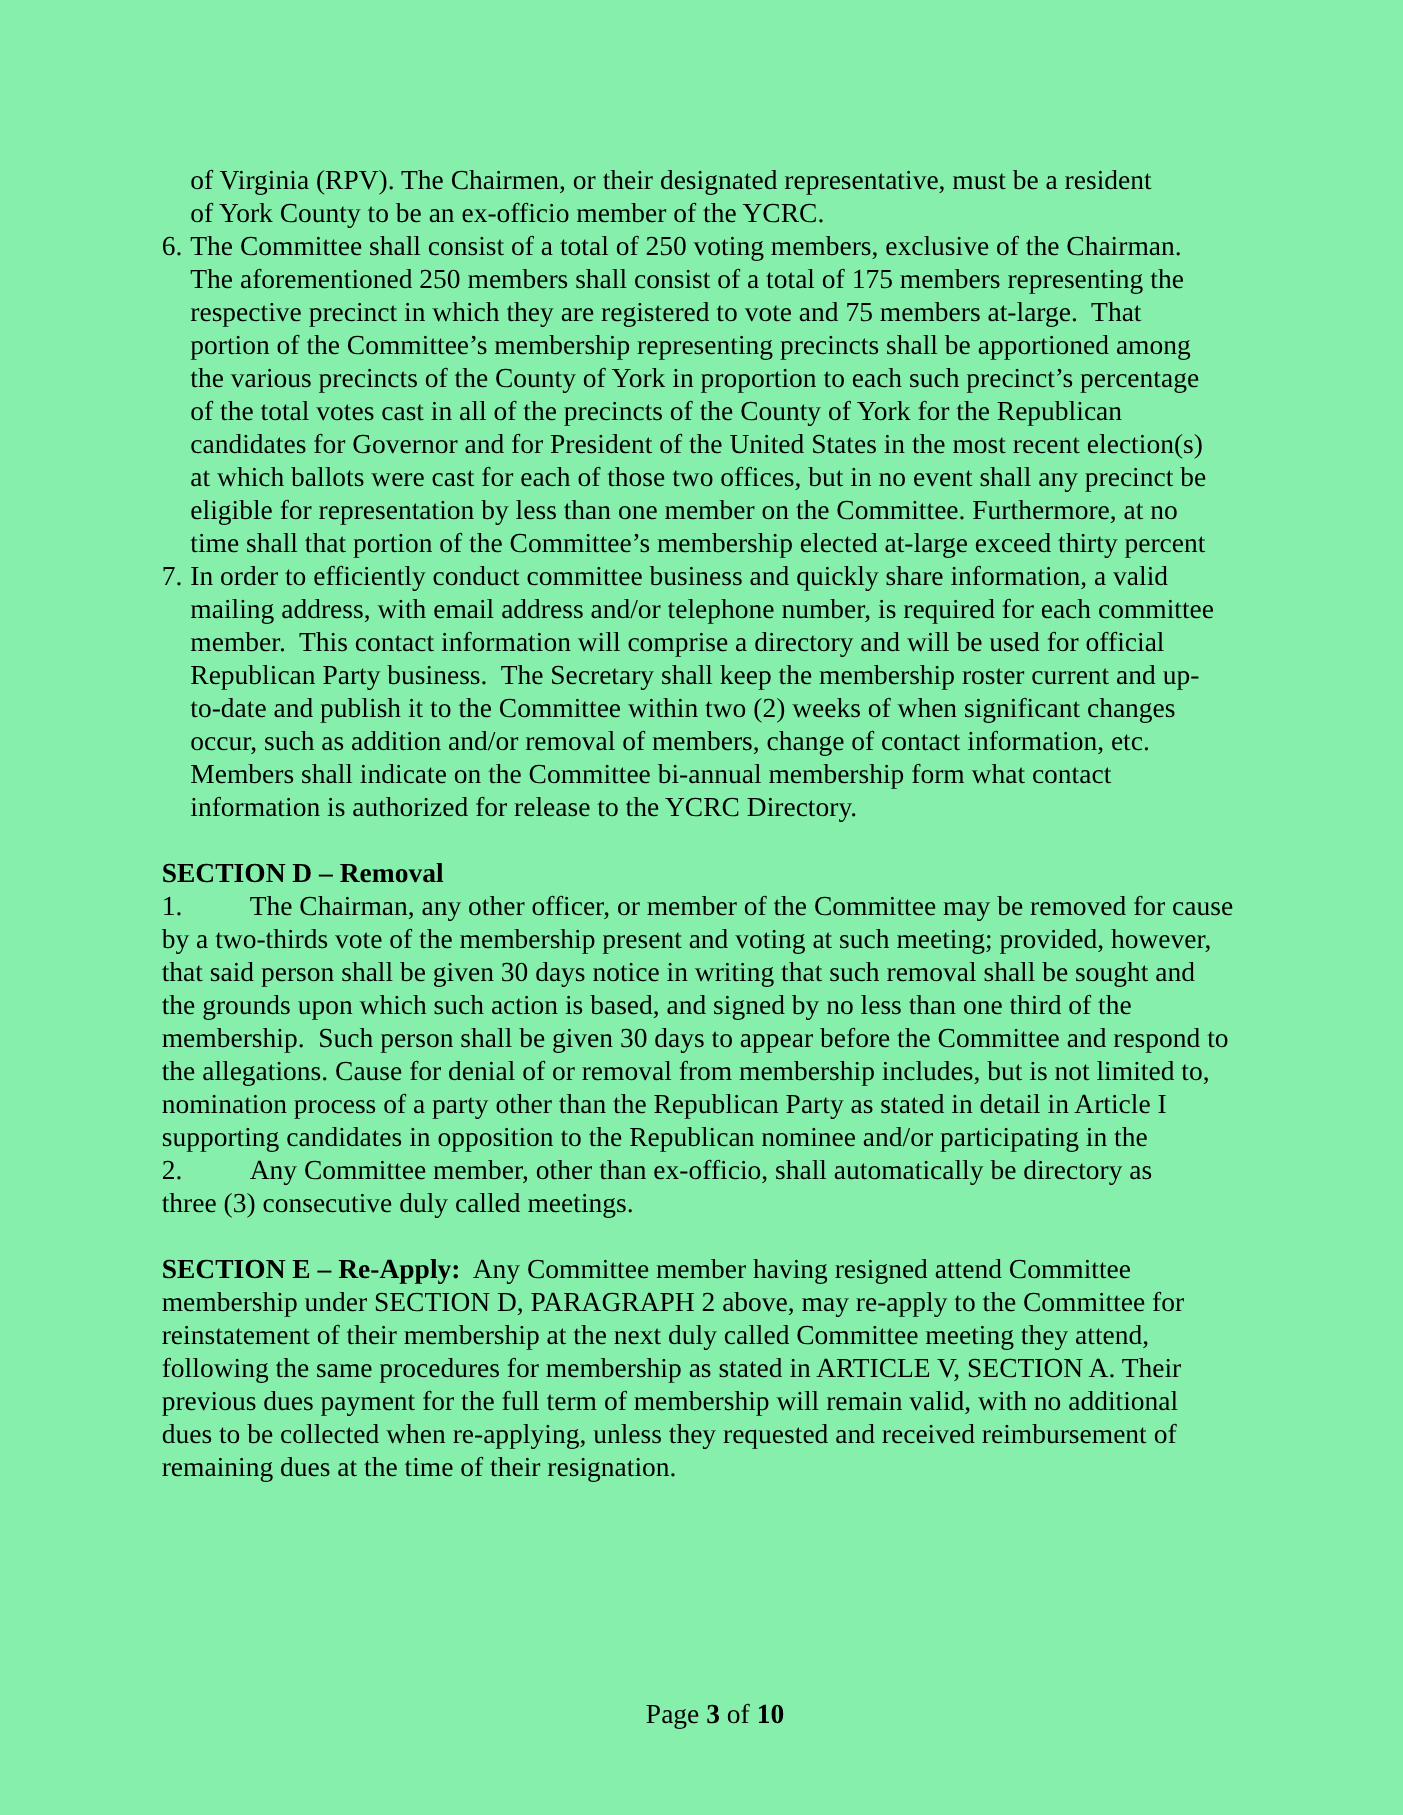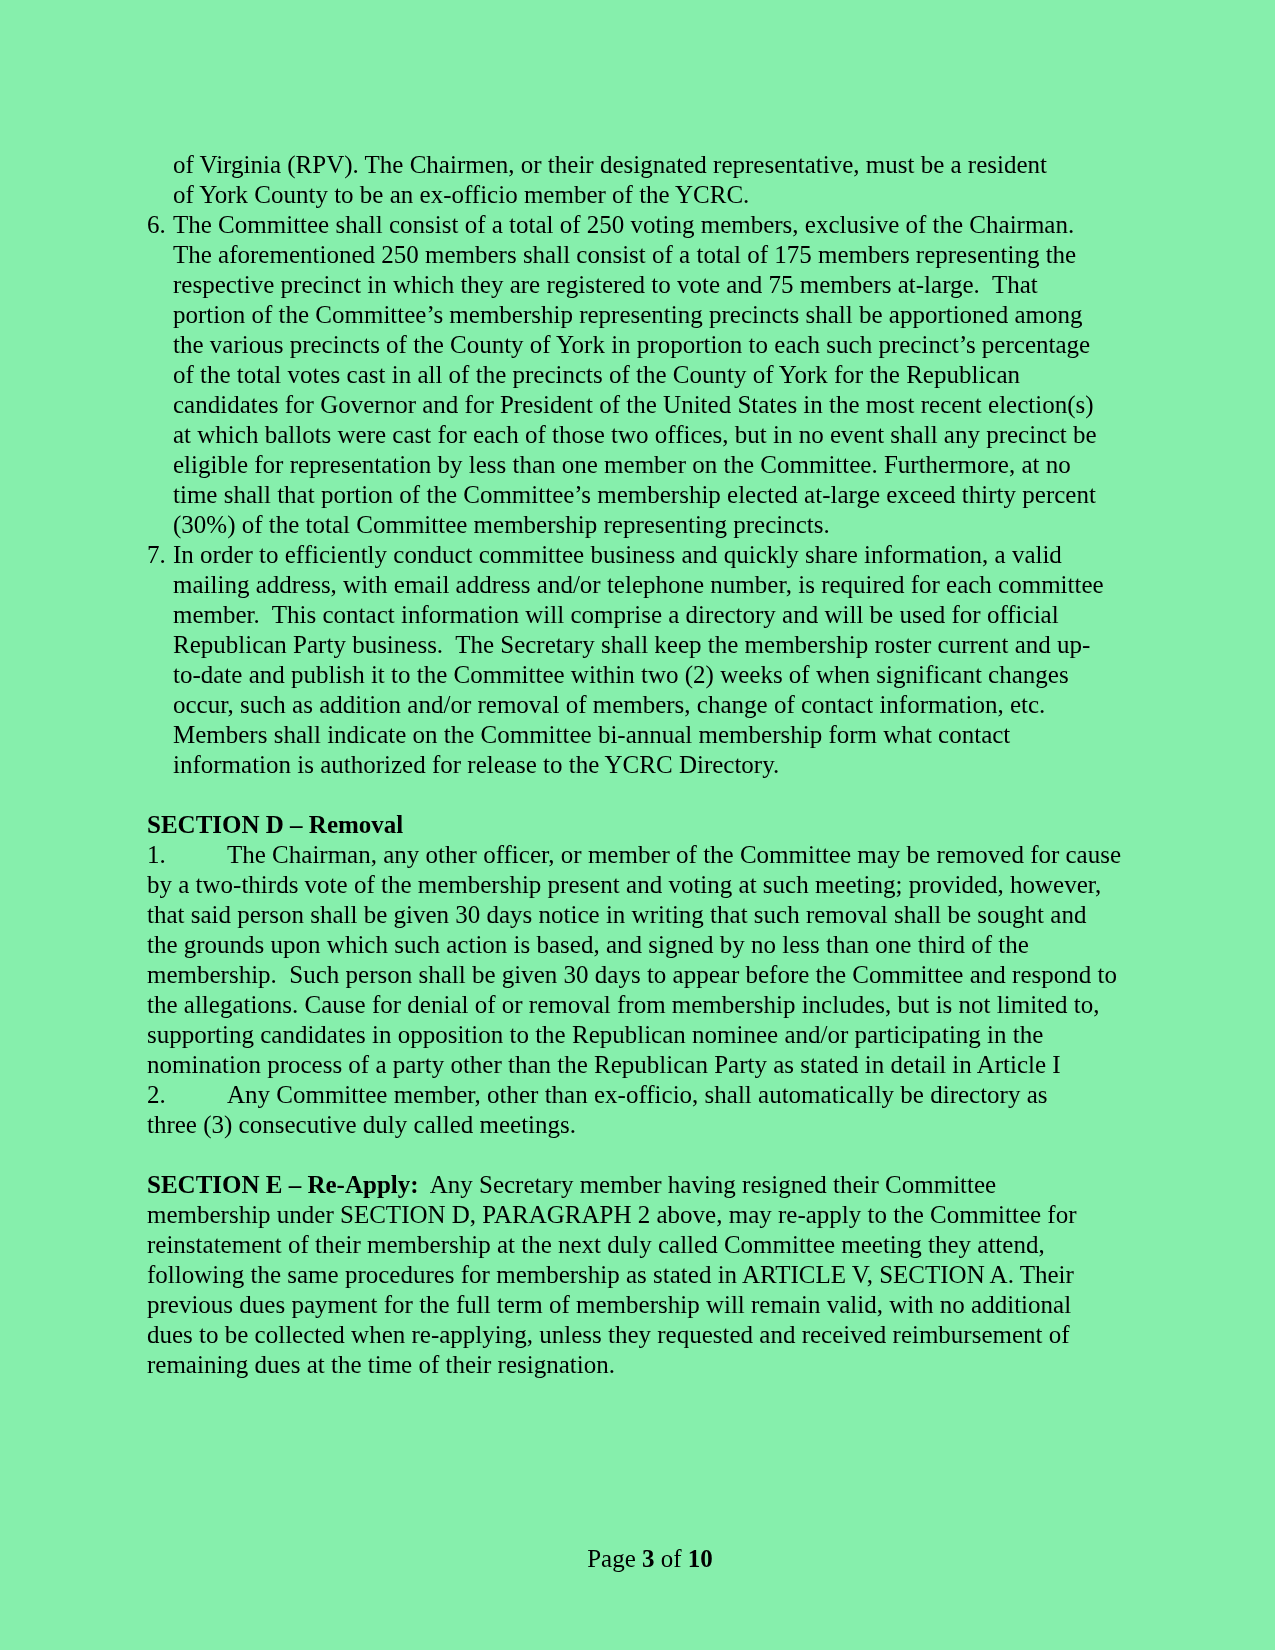--- a/index.html
+++ b/index.html
@@ -58,7 +58,6 @@
         <div class="line"><span>at which ballots were cast for each of those two offices, but in no event shall any precinct be</span></div>
         <div class="line"><span>eligible for representation by less than one member on the Committee. Furthermore, at no</span></div>
         <div class="line"><span>time shall that portion of the Committee’s membership elected at-large exceed thirty percent</span></div>
-        <div class="line"><span>(30%) of the total Committee membership representing precincts.</span></div>
       </div>
       <div class="indent">
         <div class="line"><span class="list-num">7.</span><span>In order to efficiently conduct committee business and quickly share information, a valid</span></div>

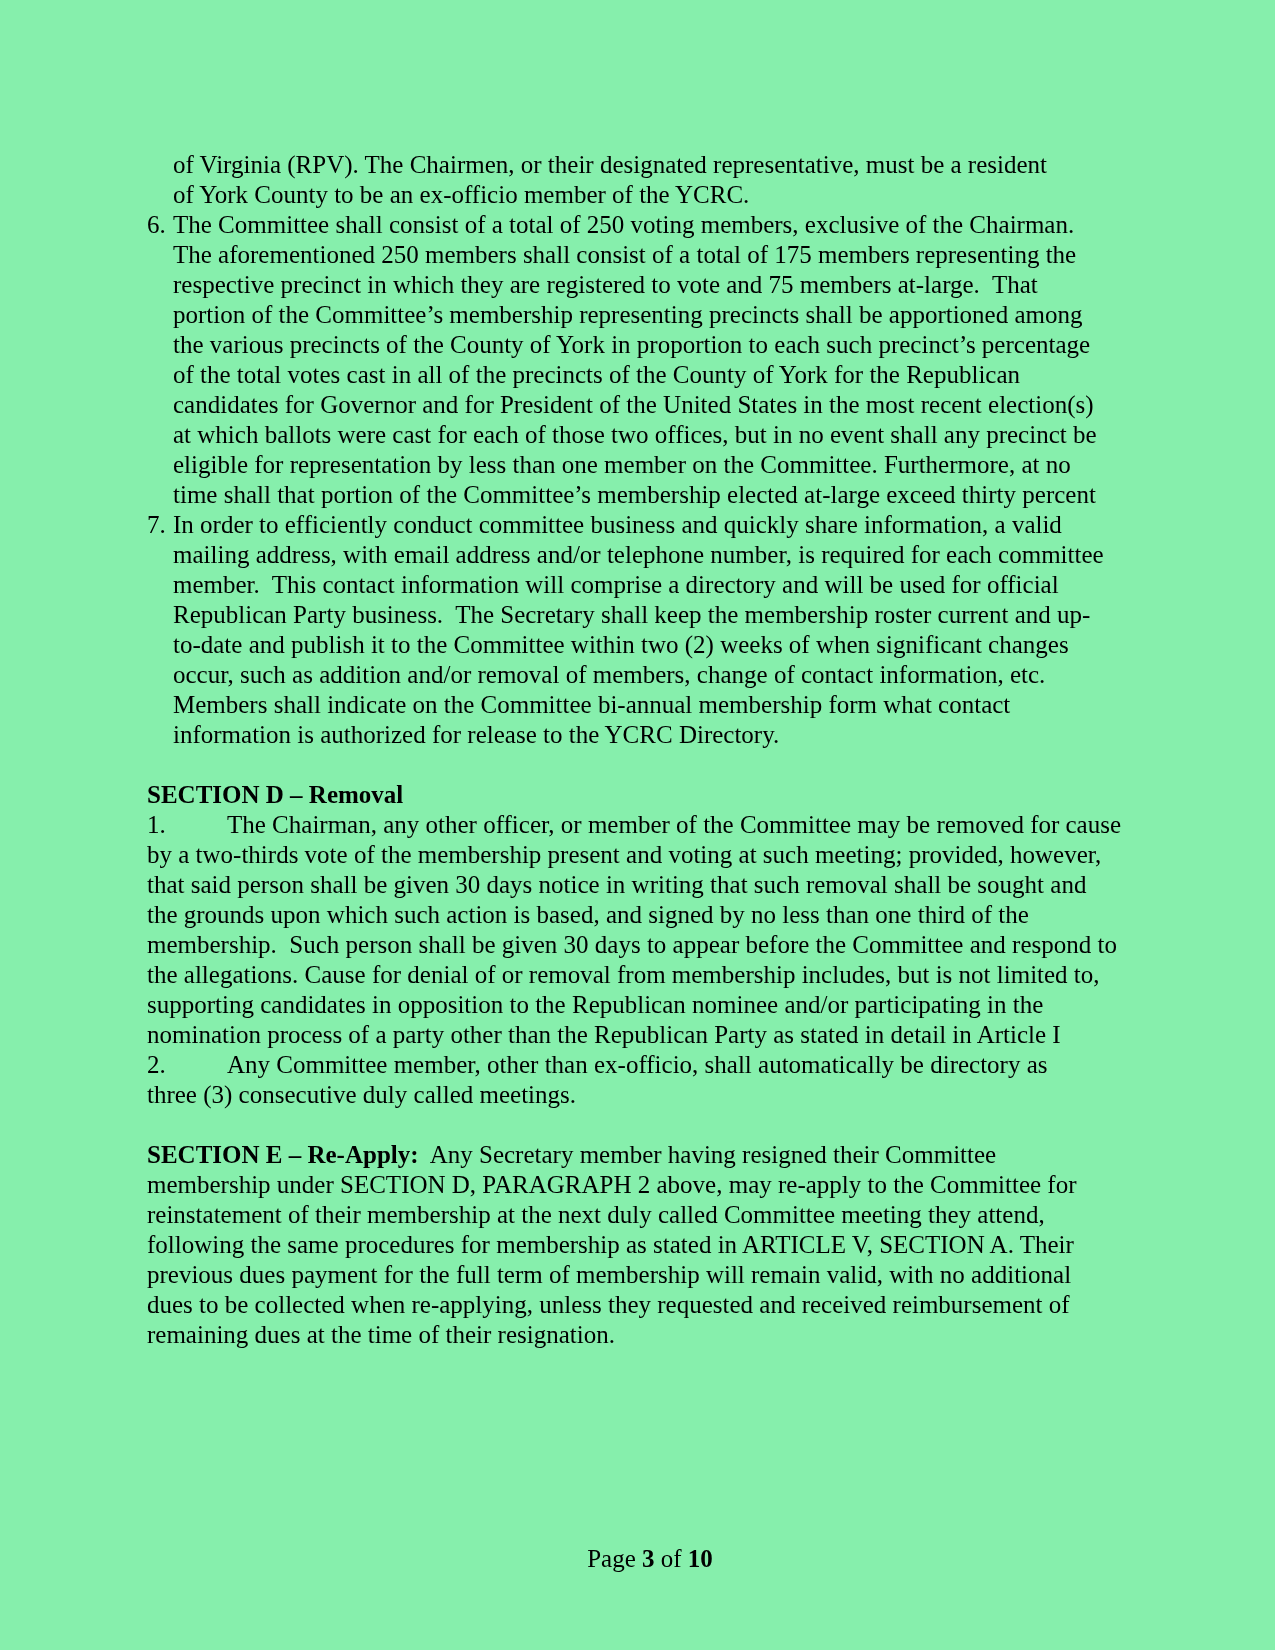--- a/index.html
+++ b/index.html
@@ -80,8 +80,8 @@
         <div class="line"><span>the grounds upon which such action is based, and signed by no less than one third of the</span></div>
         <div class="line"><span>membership.  Such person shall be given 30 days to appear before the Committee and respond to</span></div>
         <div class="line"><span>the allegations. Cause for denial of or removal from membership includes, but is not limited to,</span></div>
+        <div class="line"><span>nomination process of a party other than the Republican Party as stated in detail in Article I</span></div>
         <div class="line"><span>supporting candidates in opposition to the Republican nominee and/or participating in the</span></div>
-        <div class="line"><span>nomination process of a party other than the Republican Party as stated in detail in Article I</span></div>
       </div>
       <div>
         <div class="line"><span class="tab">2.</span><span>Any Committee member, other than ex-officio, shall automatically be directory as</span></div>

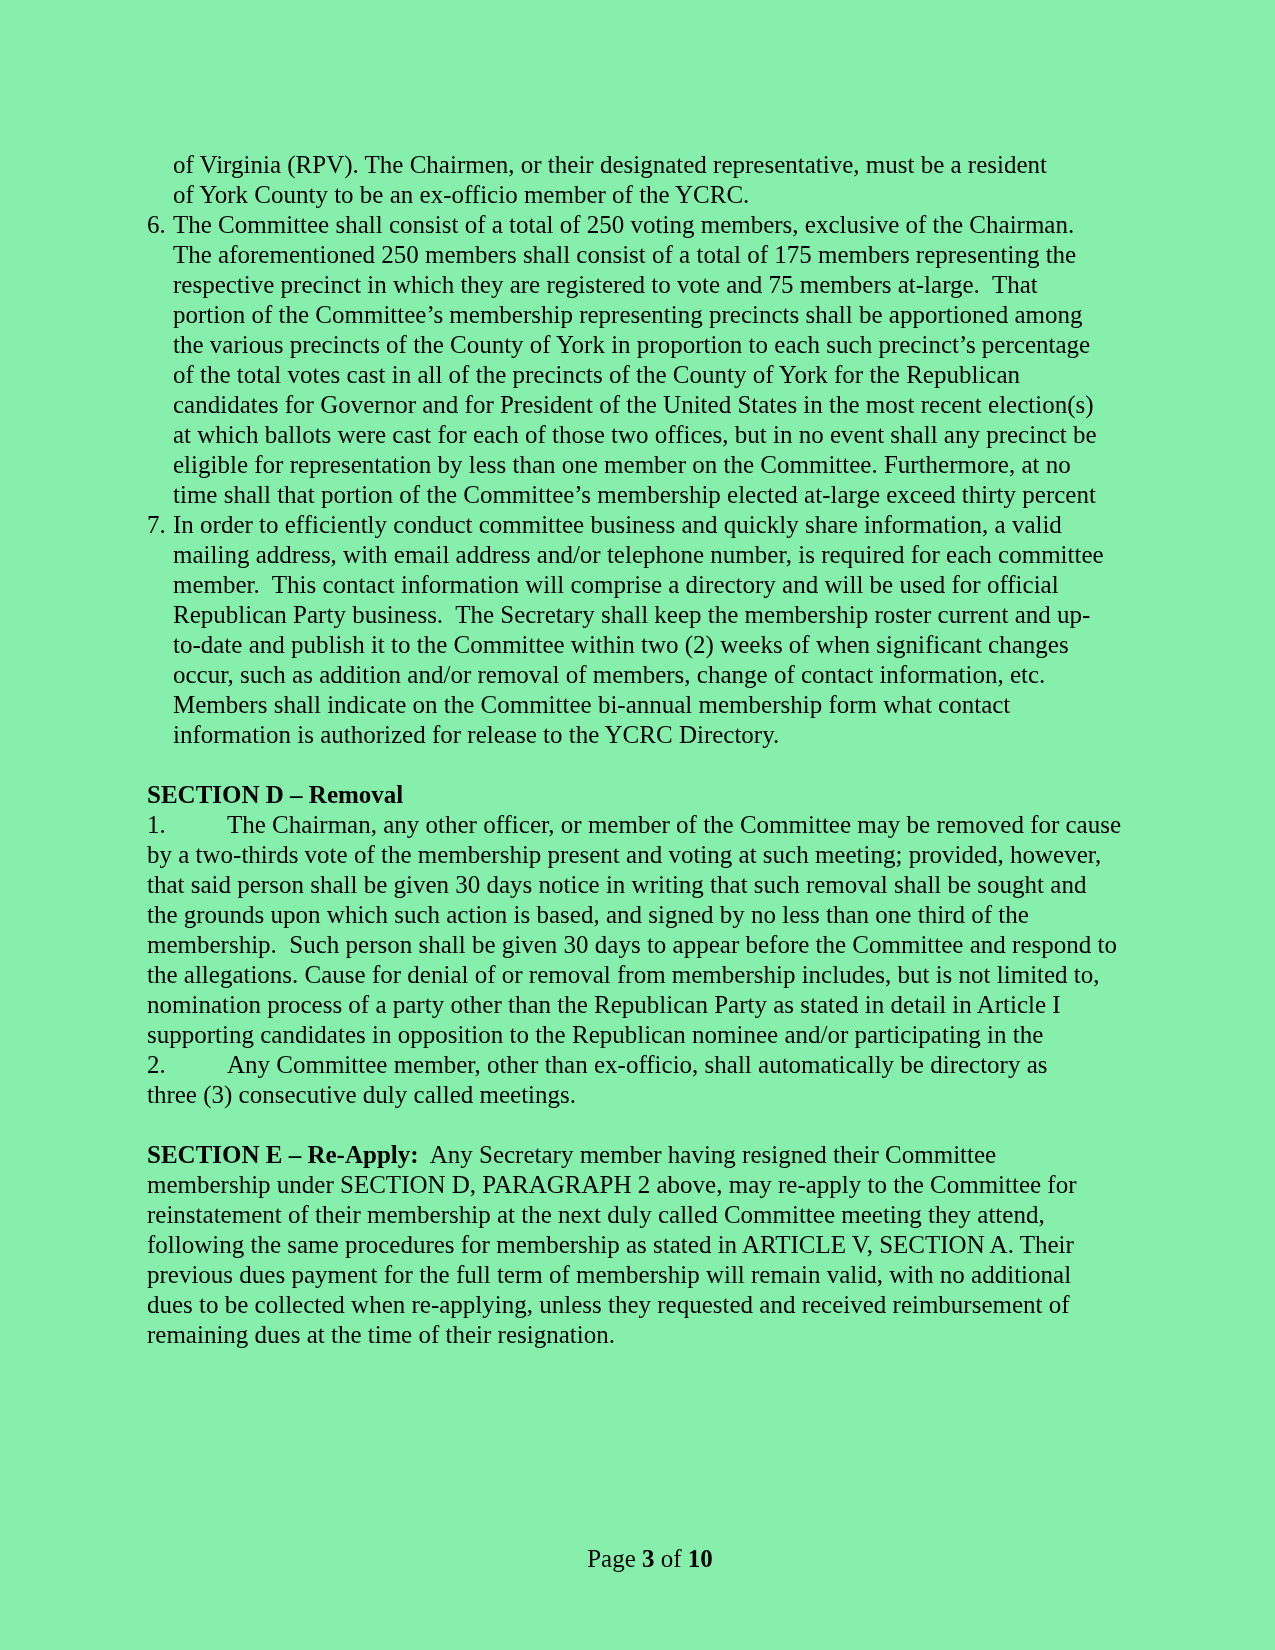--- a/index.html
+++ b/index.html
@@ -89,7 +89,7 @@
       </div>
       <div class="spacer"></div>
       <div>
-        <div class="line"><span class="b">SECTION E – Re-Apply:</span><span>  Any Secretary member having resigned their Committee</span></div>
+        <div class="line"><span class="b">SECTION E – Re-Apply:</span><span>  Any Committee member having resigned attend Committee</span></div>
         <div class="line"><span>membership under SECTION D, PARAGRAPH 2 above, may re-apply to the Committee for</span></div>
         <div class="line"><span>reinstatement of their membership at the next duly called Committee meeting they attend,</span></div>
         <div class="line"><span>following the same procedures for membership as stated in ARTICLE V, SECTION A. Their</span></div>

